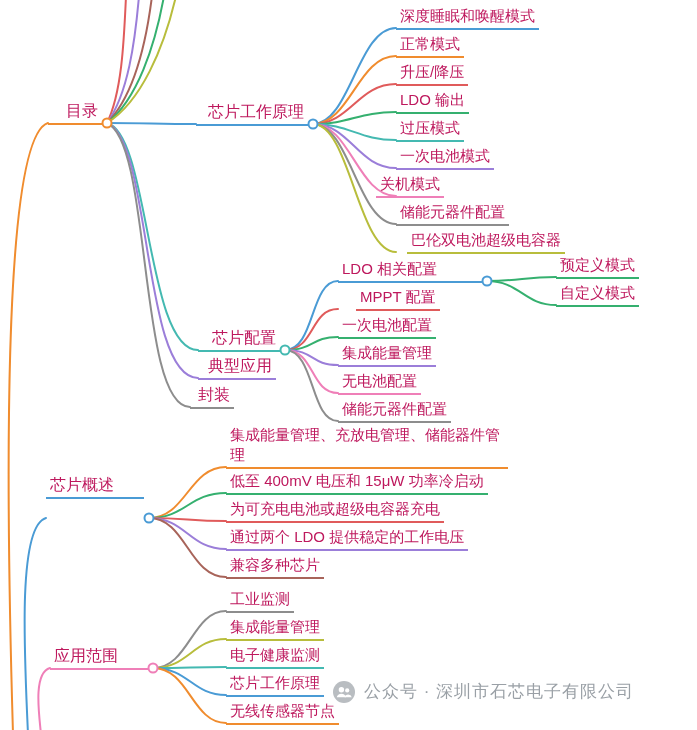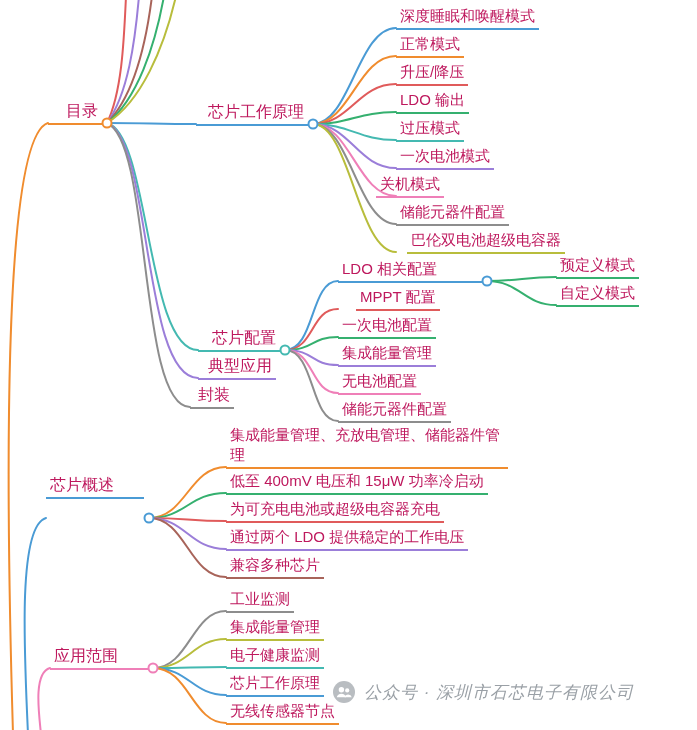--- a/index.html
+++ b/index.html
@@ -24,8 +24,8 @@
   .wrap{white-space:normal;width:282px;}
   .watermark{
     position:absolute;z-index:3;left:332px;top:680px;
-    display:flex;align-items:flex-end;gap:8px;
-    color:#9aa0a6;font-size:17px;letter-spacing:1px;font-style:italic;
+    display:flex;align-items:flex-start;gap:8px;
+    color:#9aa0a6;font-size:17px;letter-spacing:1px;
   }
 </style>
 </head>

